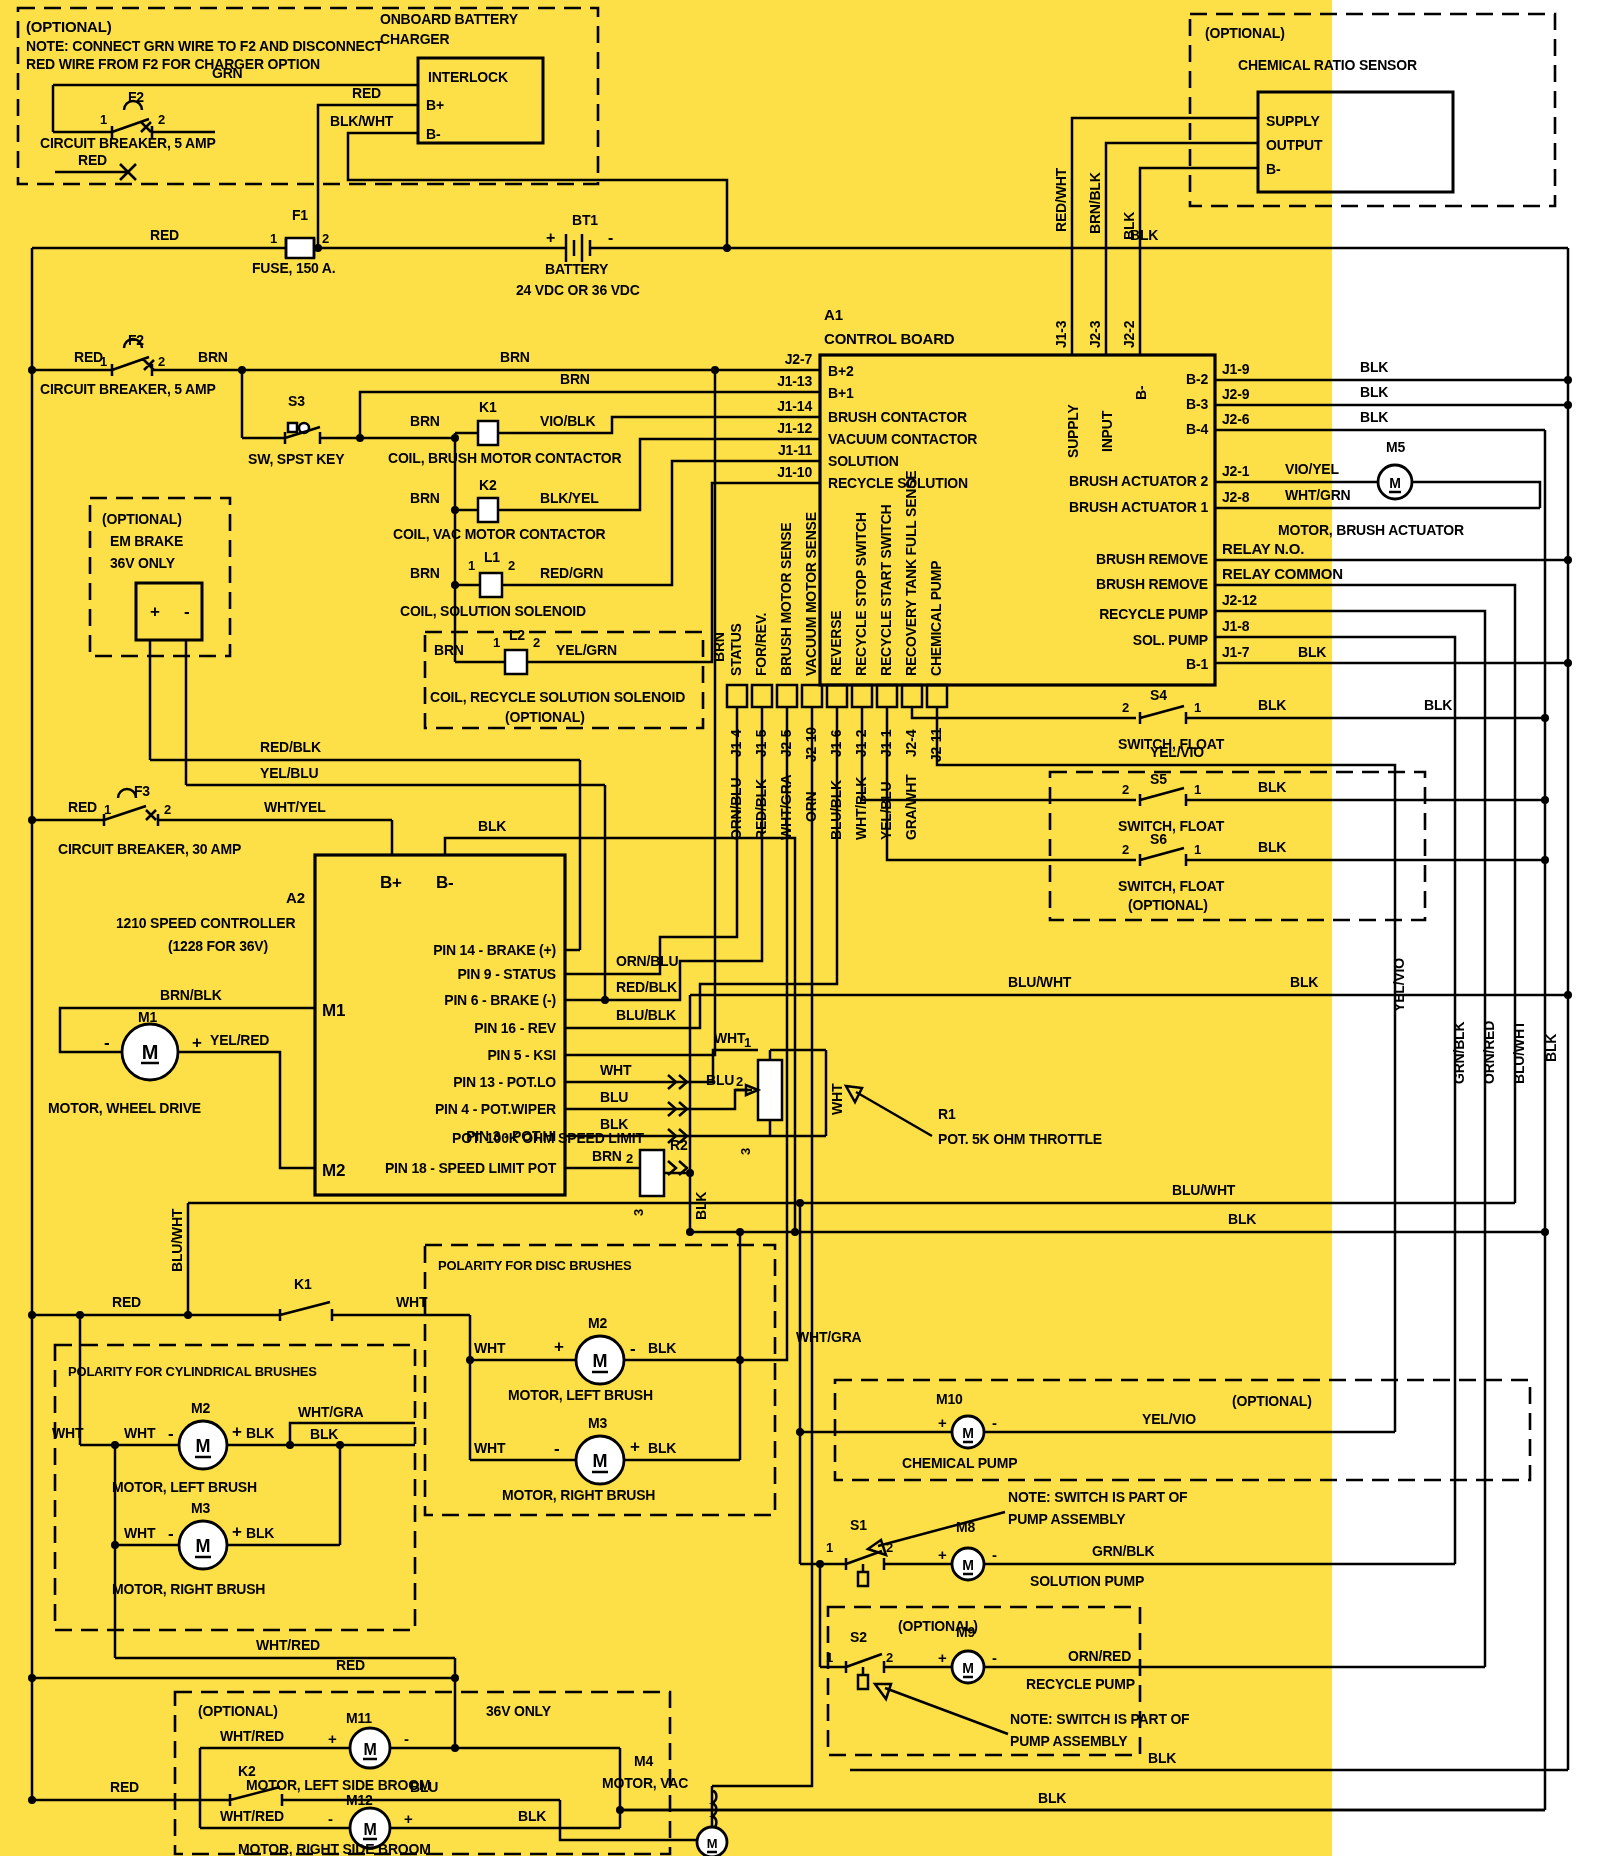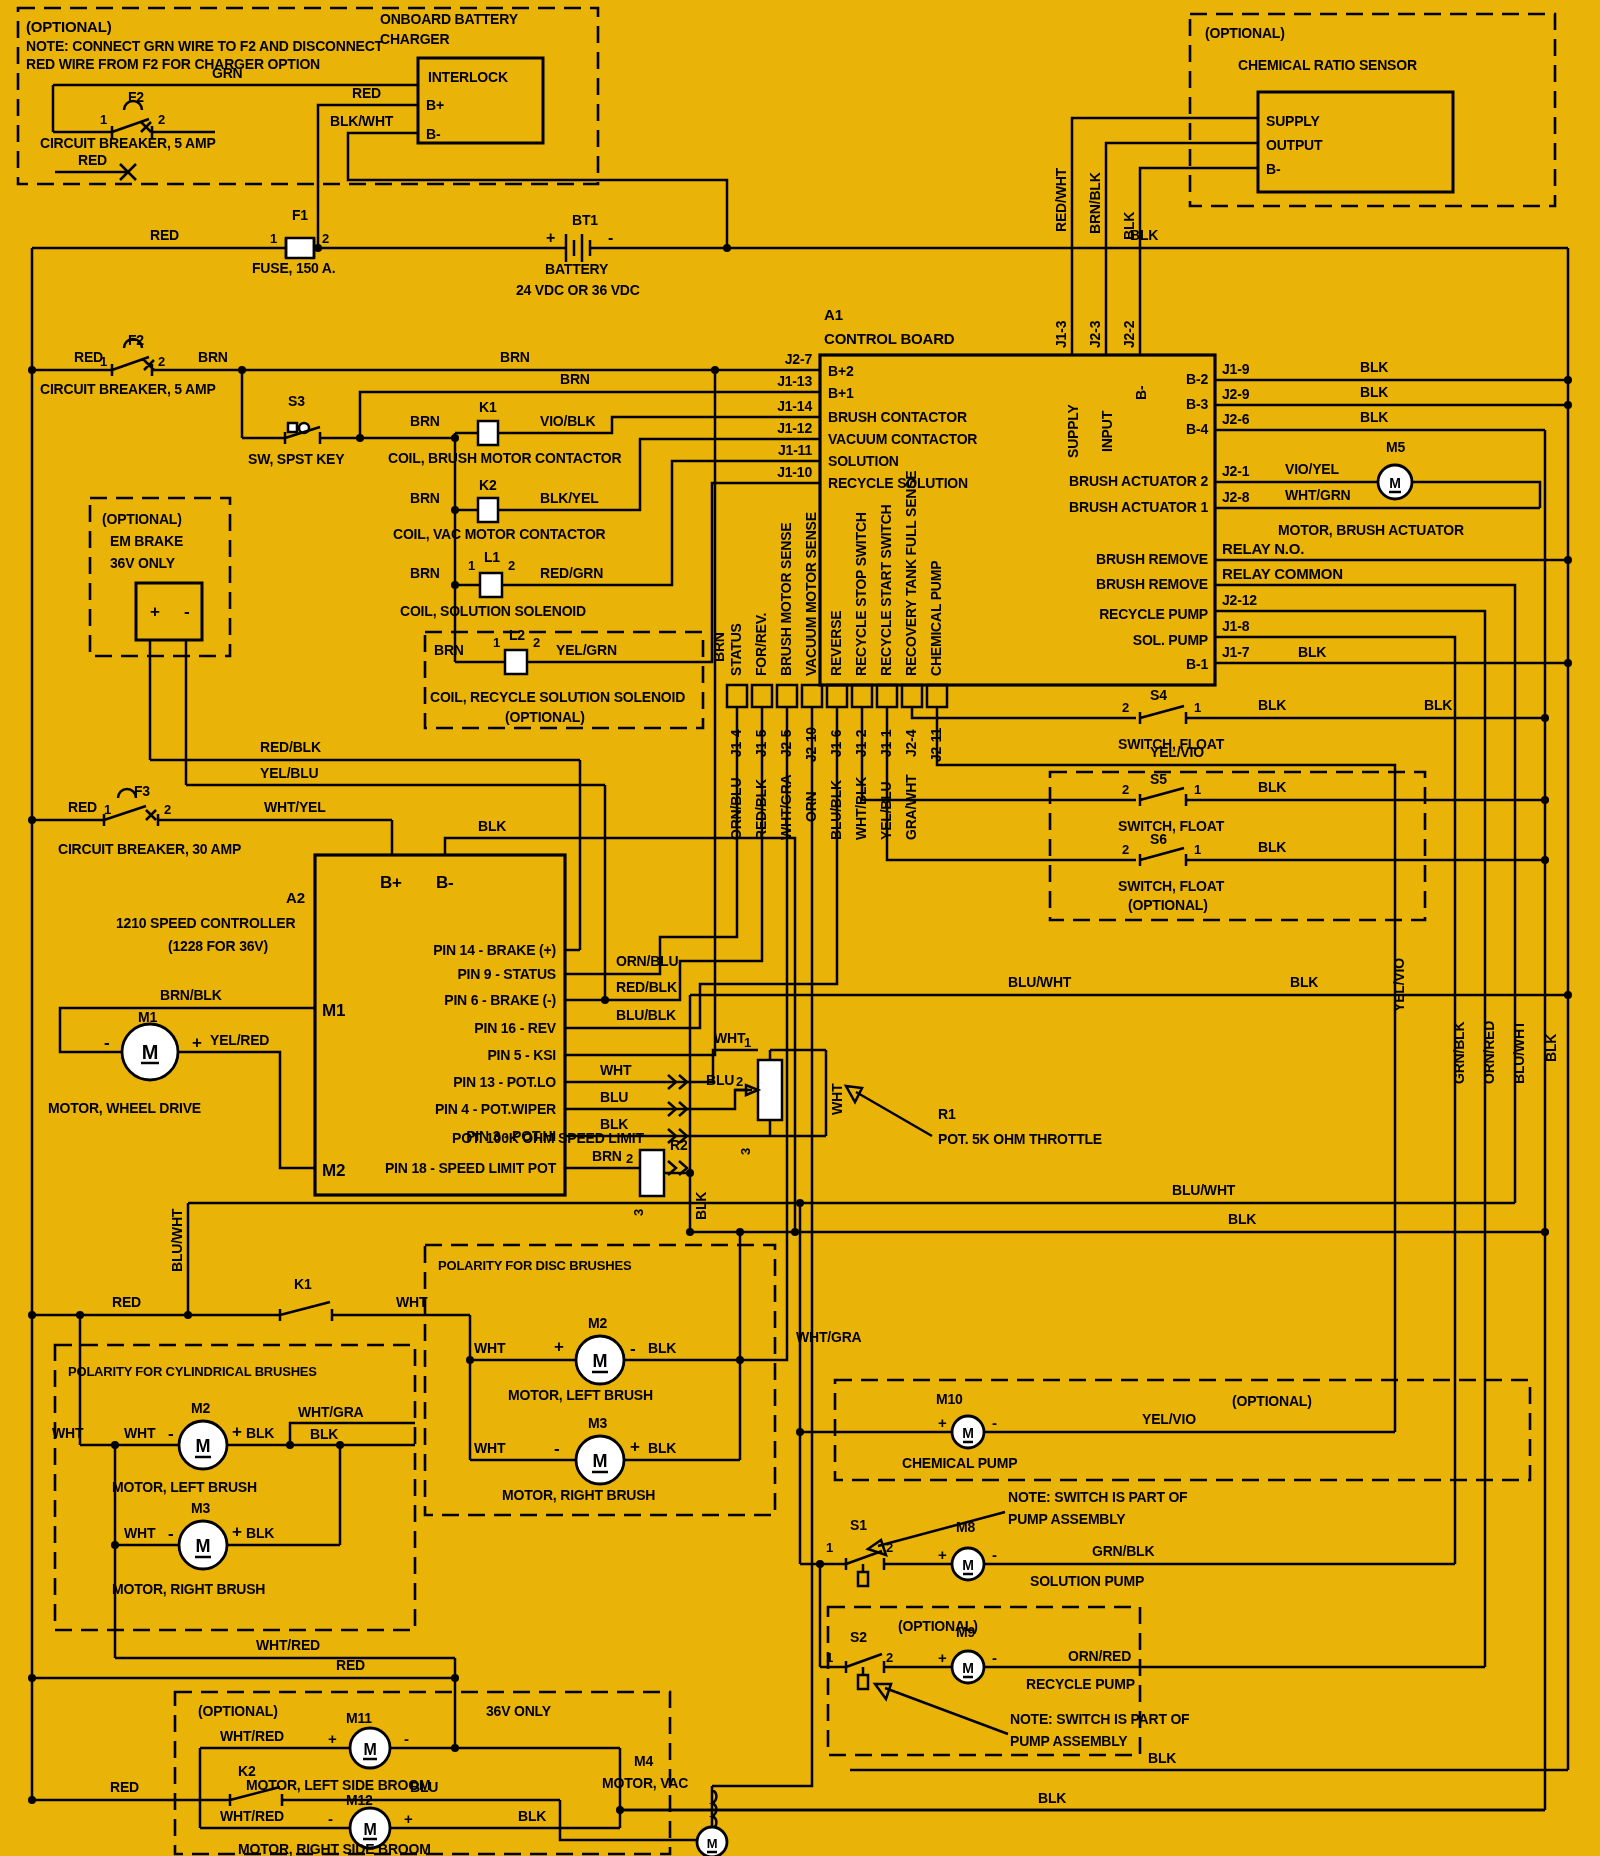--- a/index.html
+++ b/index.html
@@ -3,7 +3,7 @@
 <meta charset="utf-8">
 <style>
   html,body{margin:0;padding:0;background:#fff;}
-  .page{width:1600px;height:1856px;position:relative;background:#eab308;text-align:right;}
+  .page{width:1332px;height:1856px;position:relative;background:#fde047;text-align:right;}
   svg{display:block}
   svg text{font-family:"Liberation Sans",sans-serif;font-weight:700;fill:#000;letter-spacing:-0.2px;}
   .wire{stroke:#000;stroke-width:2.5;fill:none;}

